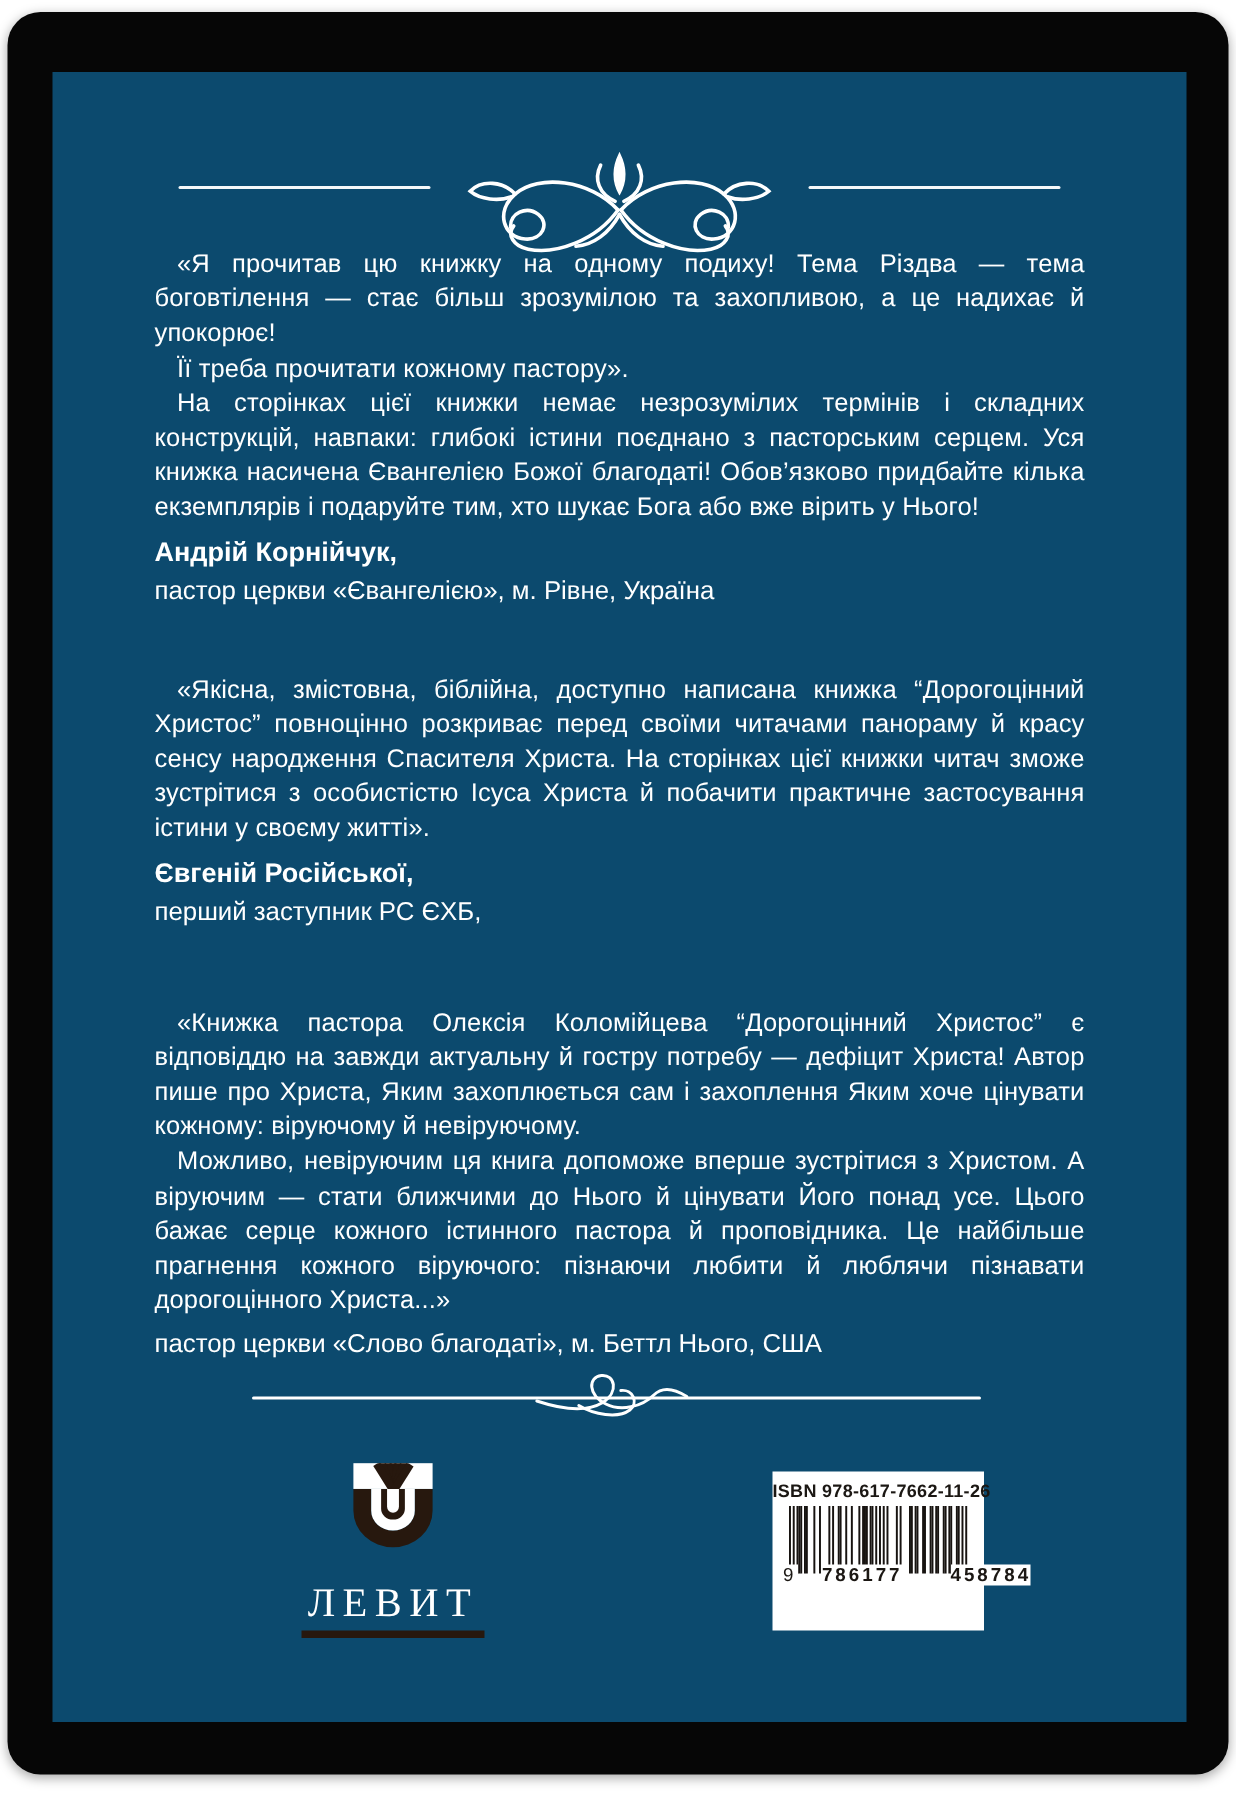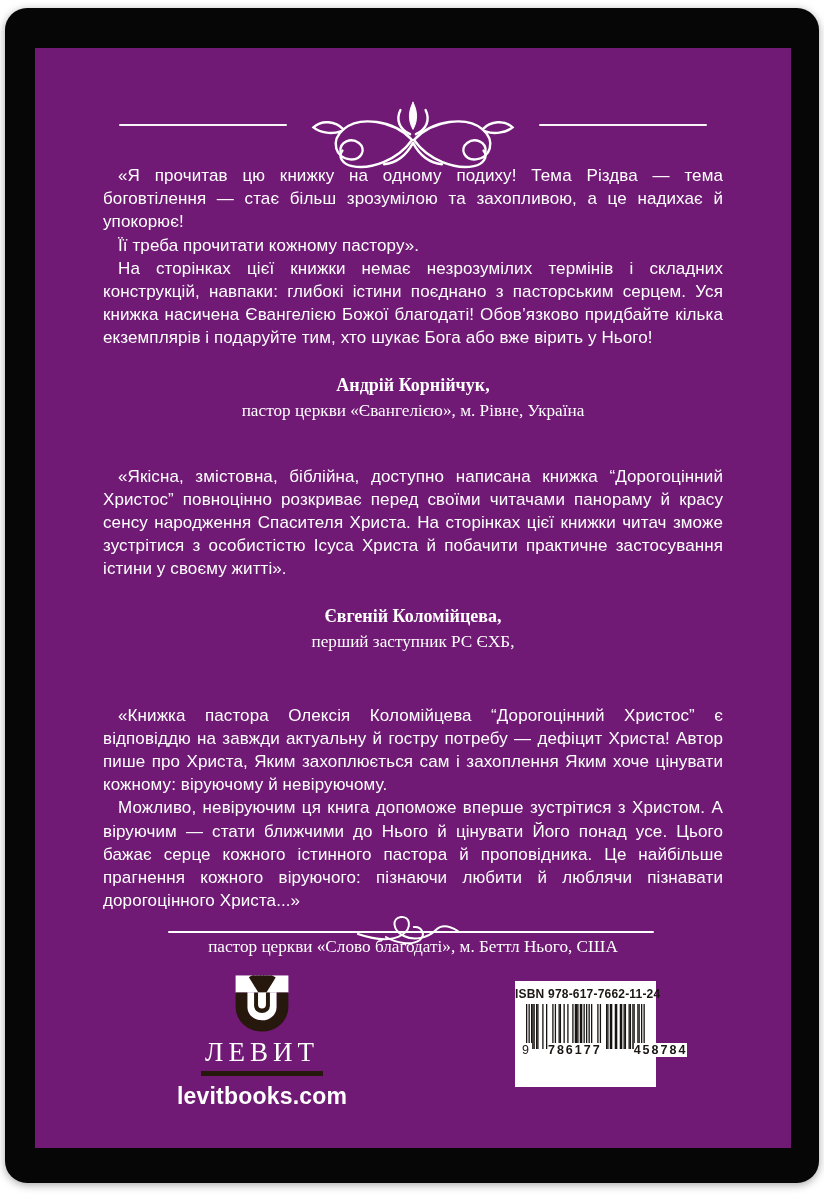--- a/index.html
+++ b/index.html
@@ -14,7 +14,7 @@
   }
   .panel{
     position:absolute;left:30px;top:40px;width:756px;height:1100px;
-    background:#701a75;color:#ffffff;
+    background:#0c4a6e;color:#ffffff;
   }
   
   .ornament-row{

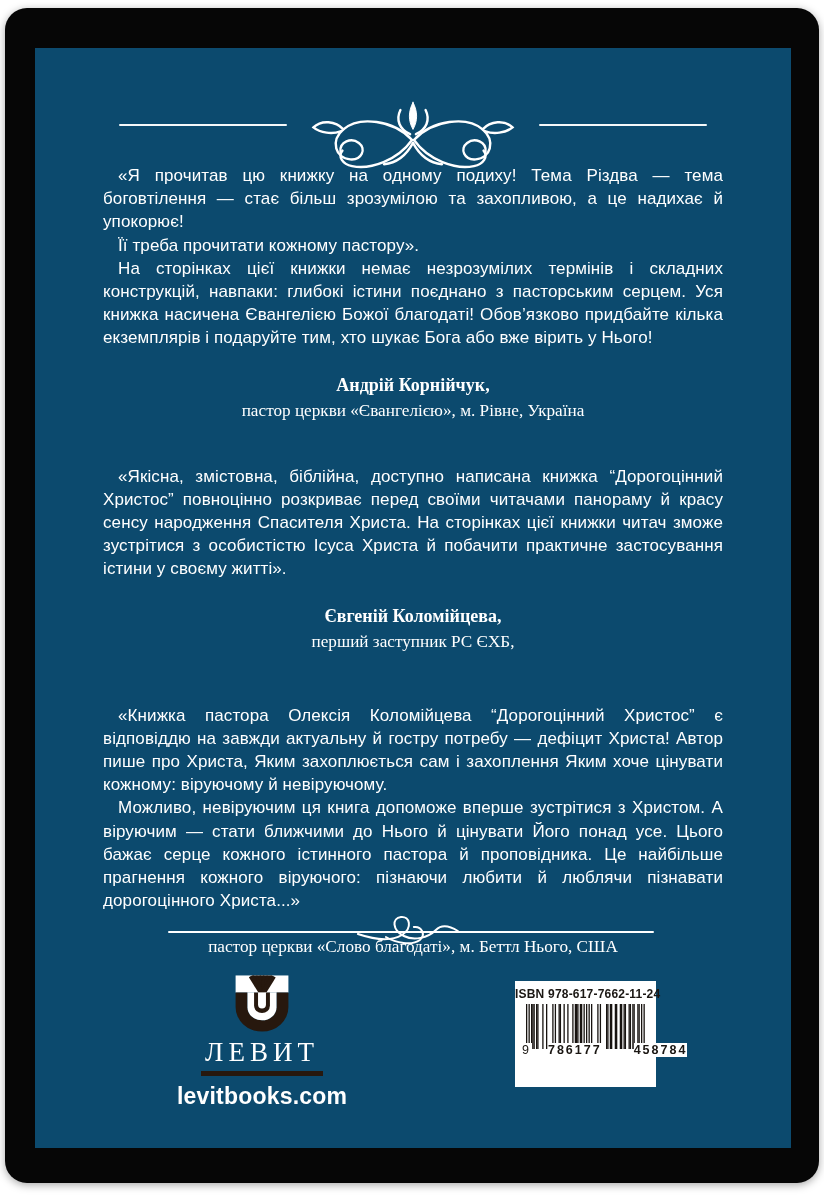--- a/index.html
+++ b/index.html
@@ -32,7 +32,7 @@
     margin:0;text-indent:15px;text-align:justify;
     font-size:17px;line-height:23.2px;letter-spacing:.1px;
   }
-  .quote .attribution{text-align:center;margin-top:22px;font-family:Liberation Serif, serif;}
+  .quote .attribution{text-align:left;margin-top:5px;}
   .quote .author{font-weight:bold;font-size:18px;line-height:26px;}
   .quote .role{font-size:17.2px;line-height:25px;}
   .quote.q2{margin-top:42px;}

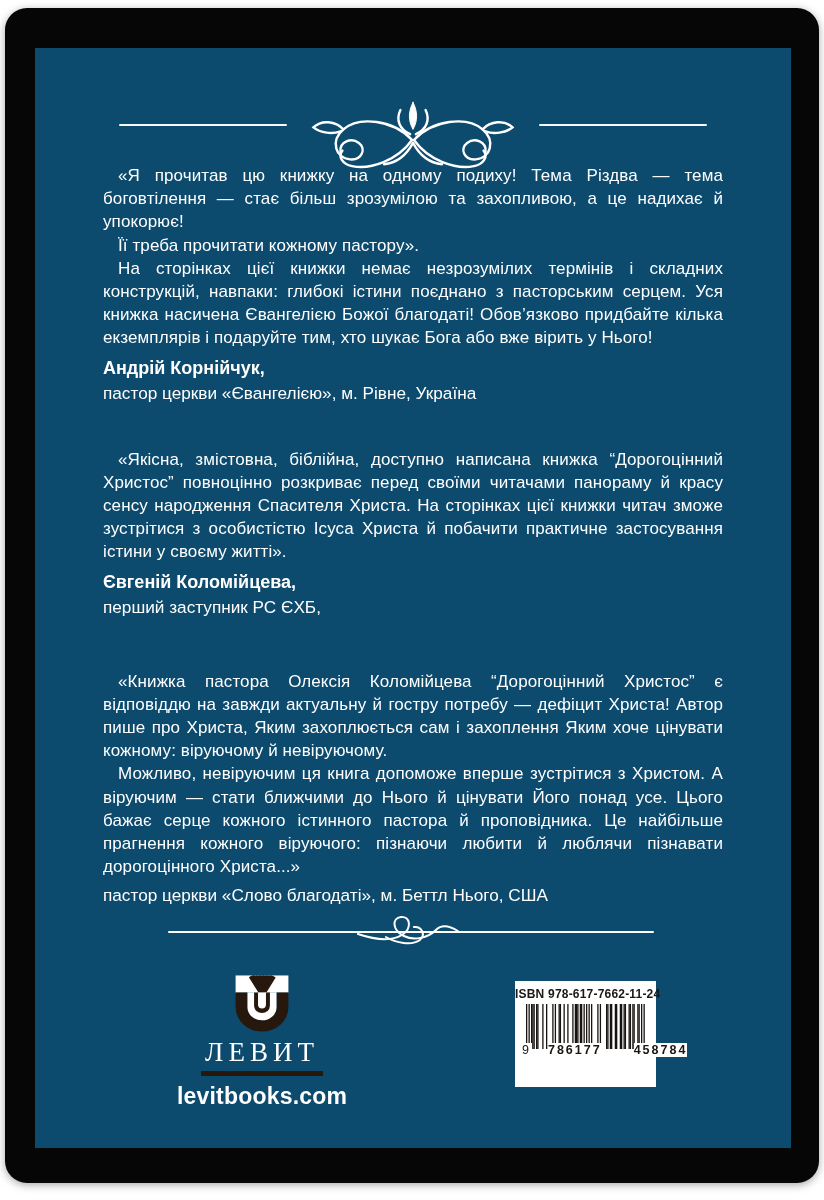--- a/index.html
+++ b/index.html
@@ -116,7 +116,7 @@
       <div class="quote q2">
         <p>«Якісна, змістовна, біблійна, доступно написана книжка “Дорогоцінний Христос” повноцінно розкриває перед своїми читачами панораму й красу сенсу народження Спасителя Христа. На сторінках цієї книжки читач зможе зустрітися з особистістю Ісуса Христа й побачити практичне застосування істини у своєму житті».</p>
         <div class="attribution">
-          <div class="author">Євгеній Коломійцева,</div>
+          <div class="author">Євгеній Російської,</div>
           <div class="role">перший заступник РС ЄХБ,</div>
         </div>
       </div>

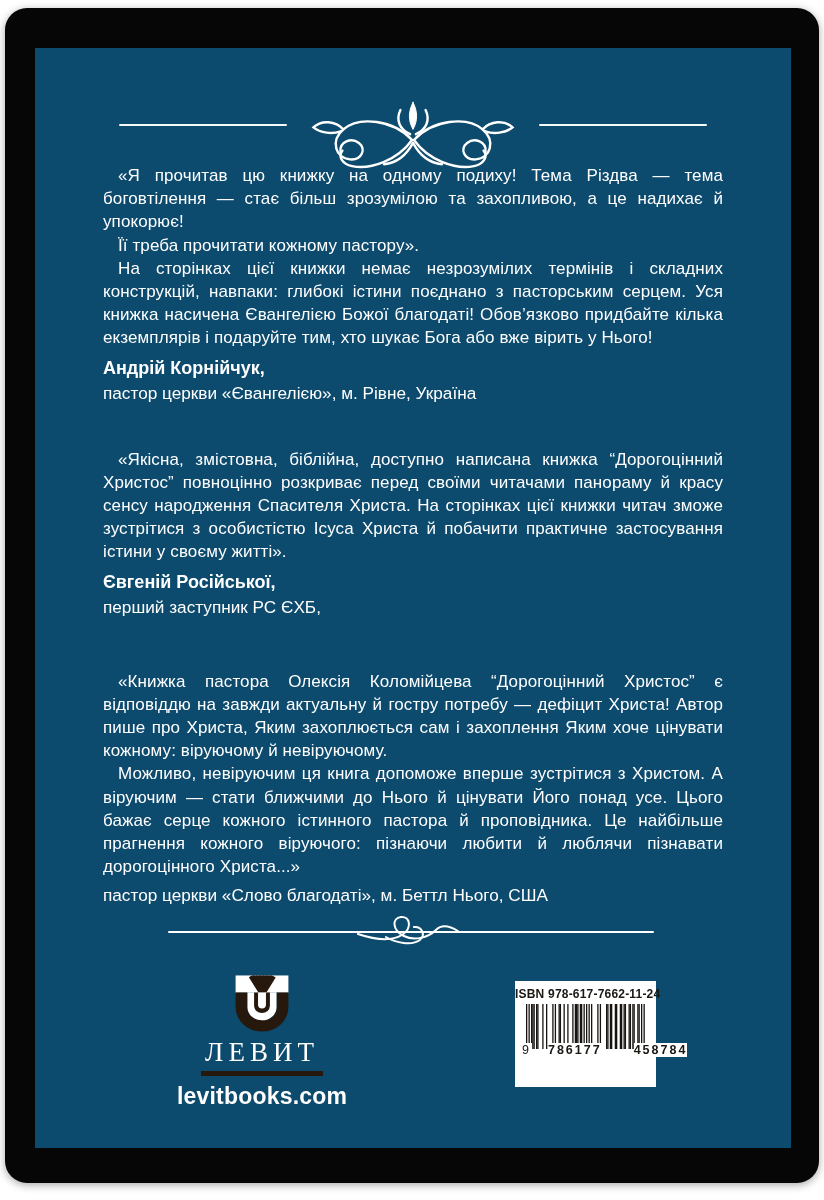--- a/index.html
+++ b/index.html
@@ -169,7 +169,7 @@
     </div>
 
     <div class="barcode-box">
-      <div class="isbn">ISBN 978-617-7662-11-24</div>
+      <div class="isbn">ISBN 978-617-7662-11-26</div>
       <svg id="bars" width="120" height="53" viewBox="0 0 120 53">
           <rect x="0.00" y="0" width="1.30" height="52" fill="#171310"></rect>
           <rect x="2.50" y="0" width="1.30" height="52" fill="#171310"></rect>

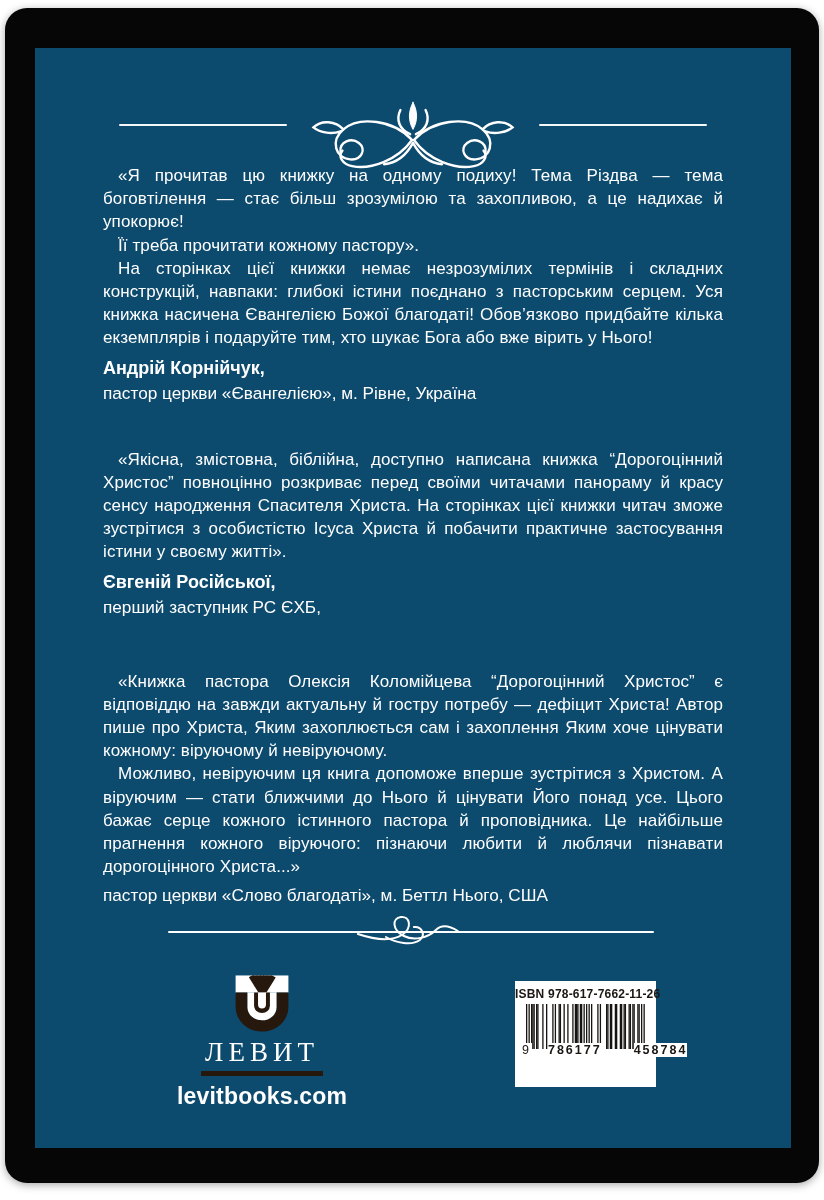--- a/index.html
+++ b/index.html
@@ -48,7 +48,7 @@
   .publisher svg{display:block;margin:0 auto;}
   .publisher .pub-name{
     font-family:"Liberation Serif", serif;
-    font-size:27px;letter-spacing:5px;margin-top:2px;color:#ffffff;
+    font-size:27px;letter-spacing:5px;margin-top:18px;color:#ffffff;
   }
   .publisher .pub-underline{
     width:122px;height:5px;background:#27180e;margin:3px auto 7px auto;

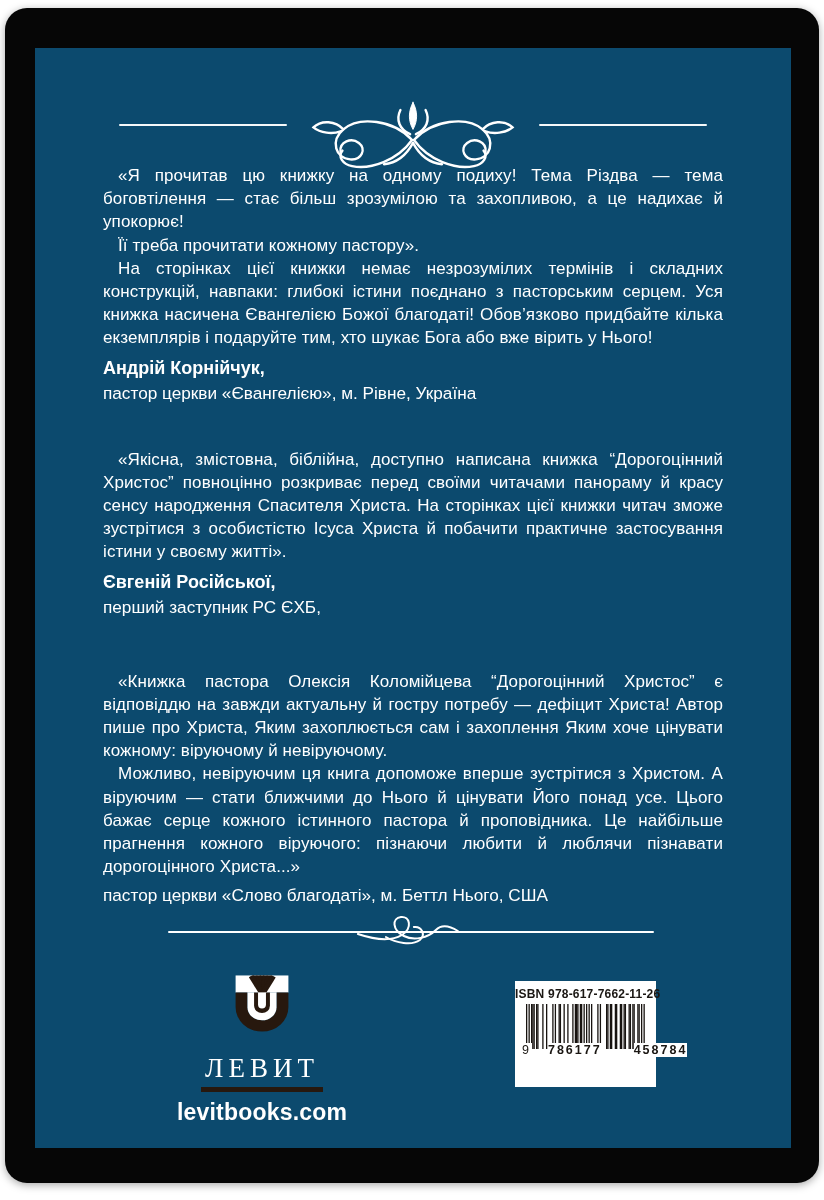--- a/index.html
+++ b/index.html
@@ -165,7 +165,6 @@
       </svg>
       <div class="pub-name">ЛЕВИТ</div>
       <div class="pub-underline"></div>
-      <div class="pub-site">levitbooks.com</div>
     </div>
 
     <div class="barcode-box">

